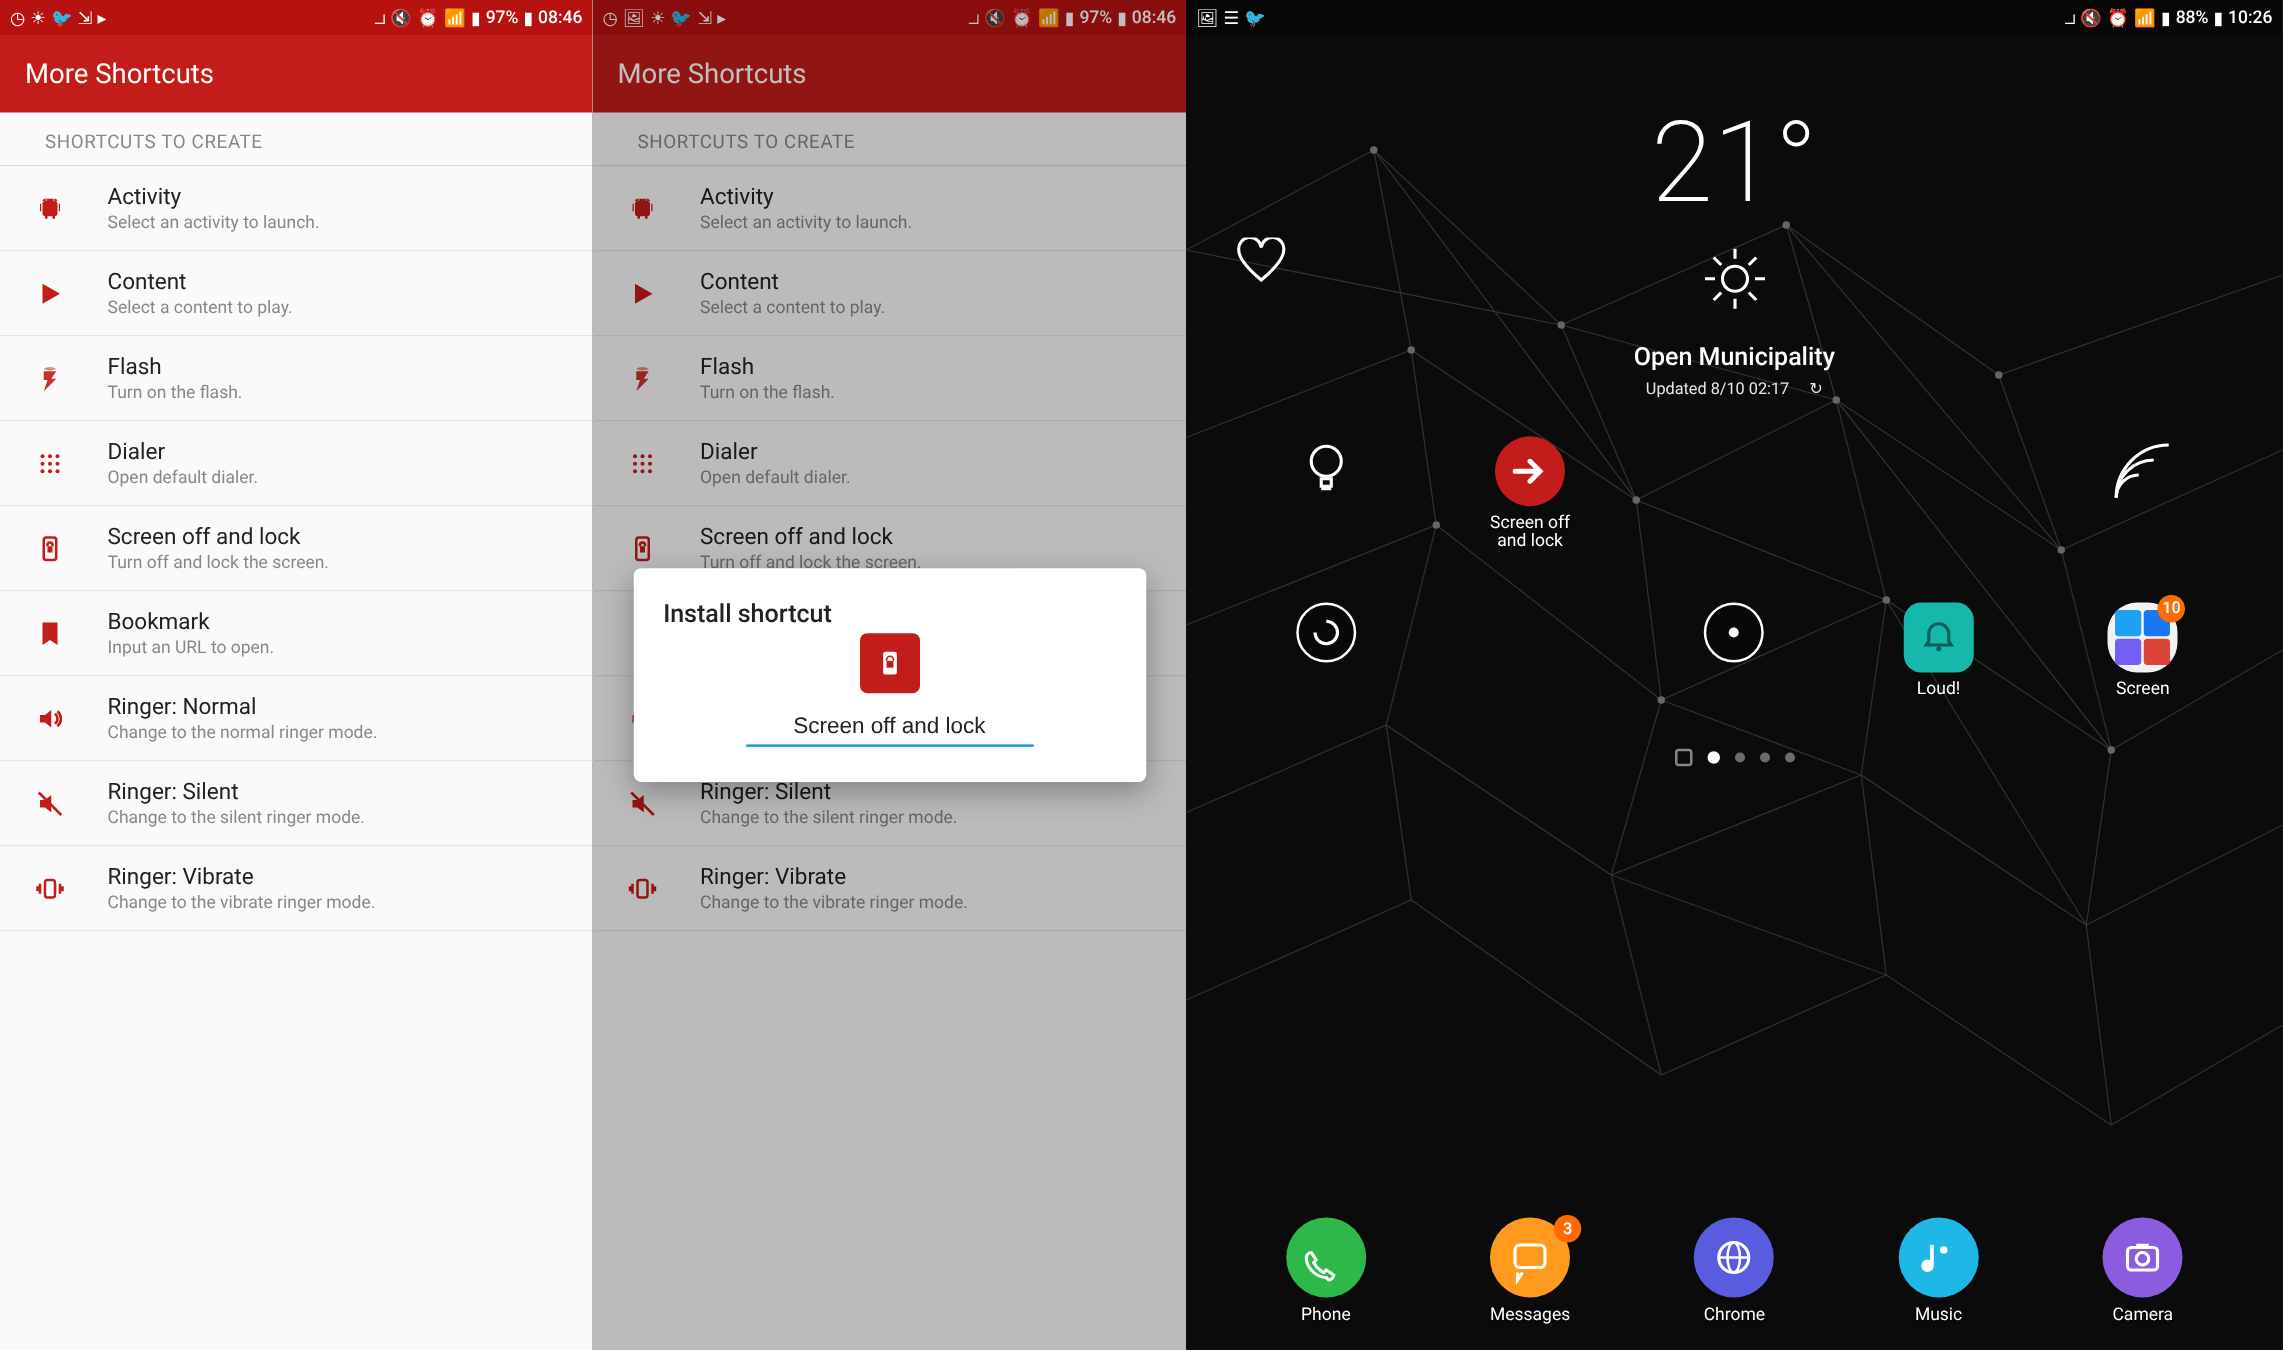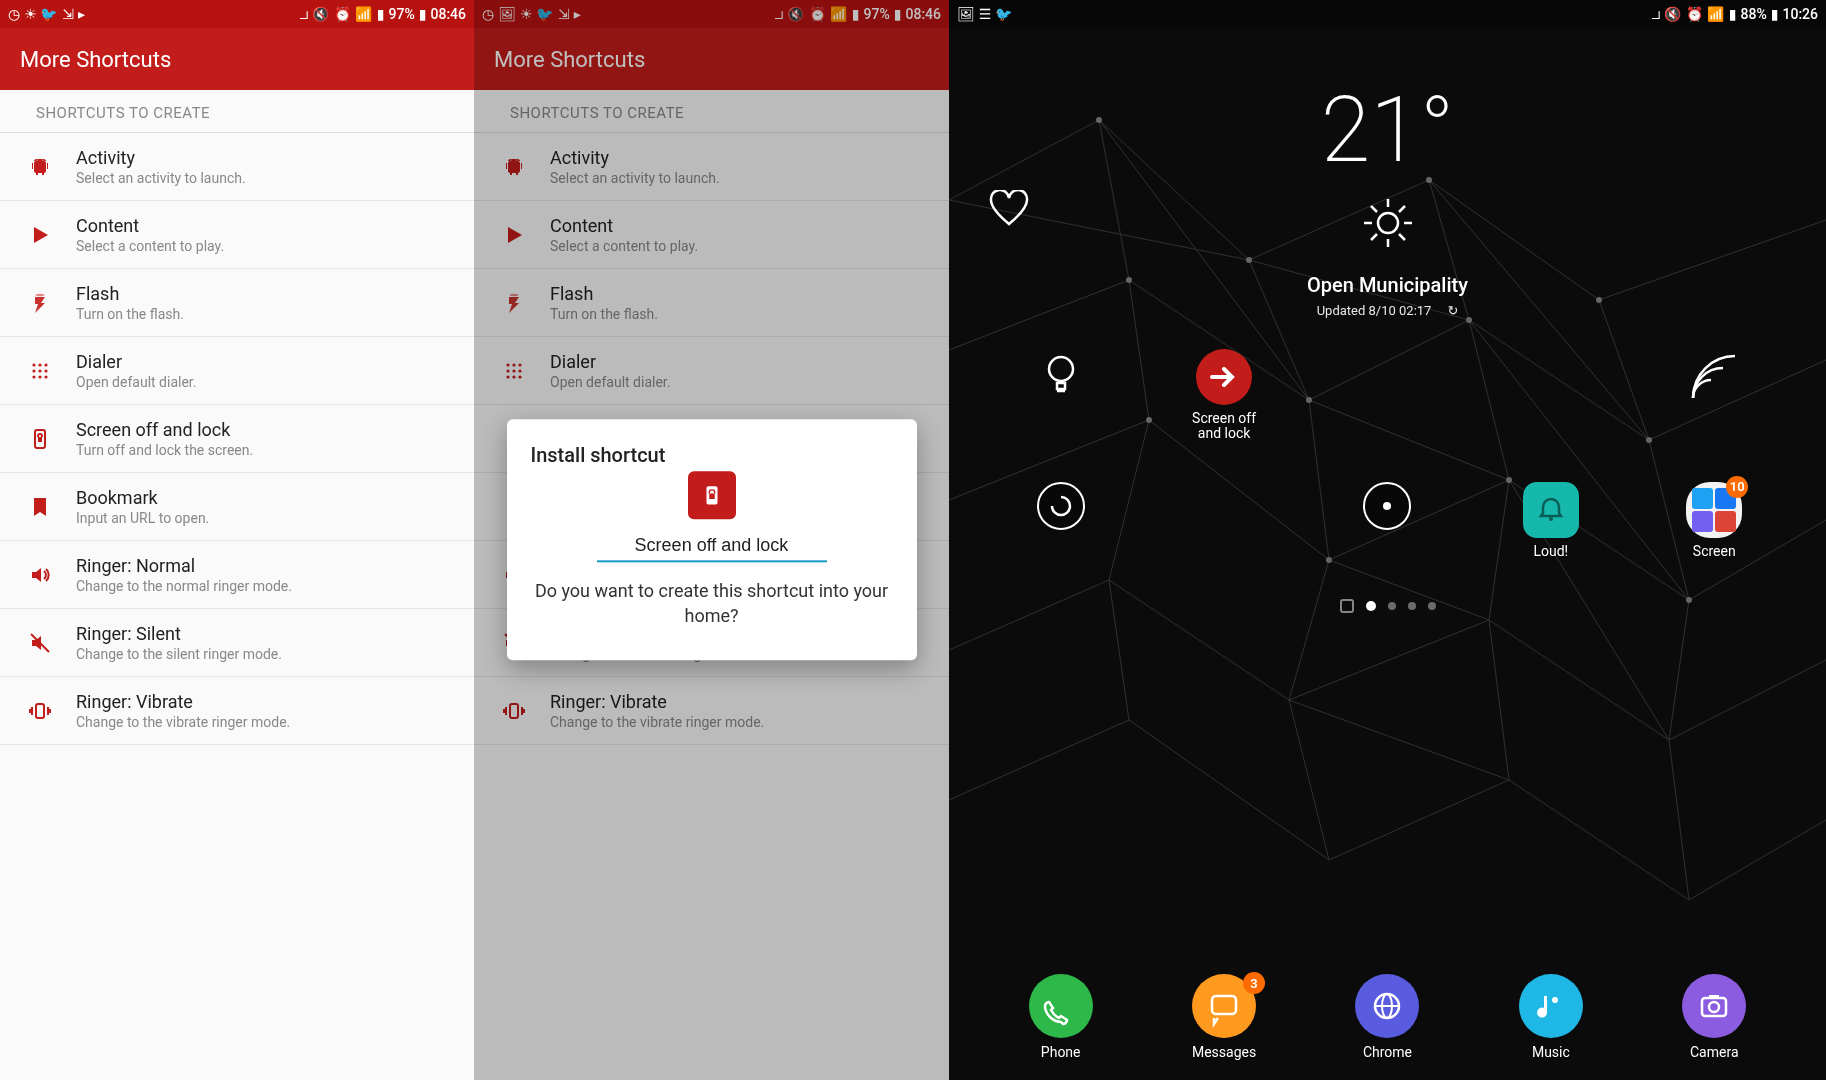--- a/index.html
+++ b/index.html
@@ -25,7 +25,7 @@
   
   .list-item { display: flex; align-items: center; padding: 14px 20px; border-bottom: 1px solid #e6e6e6; }
   .list-icon { width: 40px; display: flex; align-items: center; justify-content: center; margin-right: 16px; }
-  .list-text { flex: 1; }
+  .list-text { flex: 1; margin-left: 10px; }
   .list-title { font-size: 18px; color: #222; font-weight: 400; }
   .list-sub { font-size: 14px; color: #888; margin-top: 2px; }
 

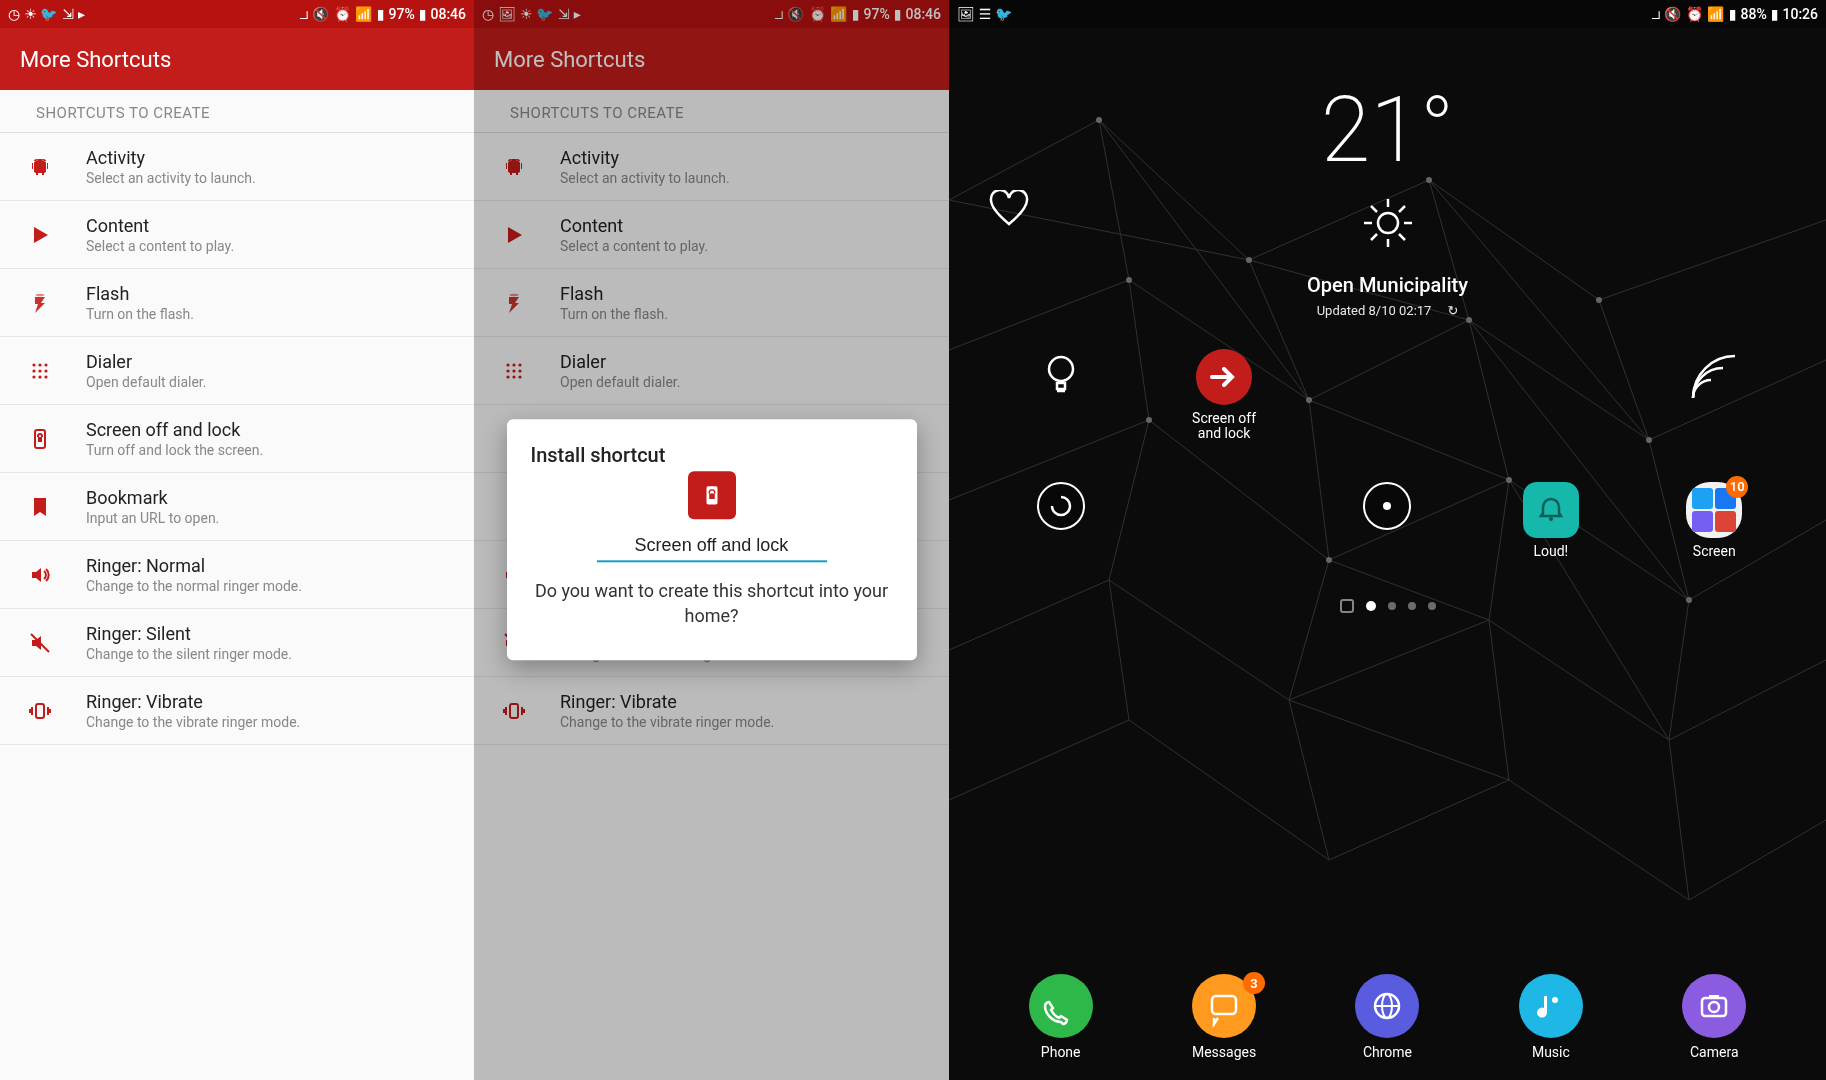--- a/index.html
+++ b/index.html
@@ -399,7 +399,6 @@
         </svg>
     </div>
     <input class="dialog-input" value="Screen off and lock" style="">
-    <div class="dialog-msg">Do you want to create this shortcut into your home?</div>
   </div>
 </div>
 

